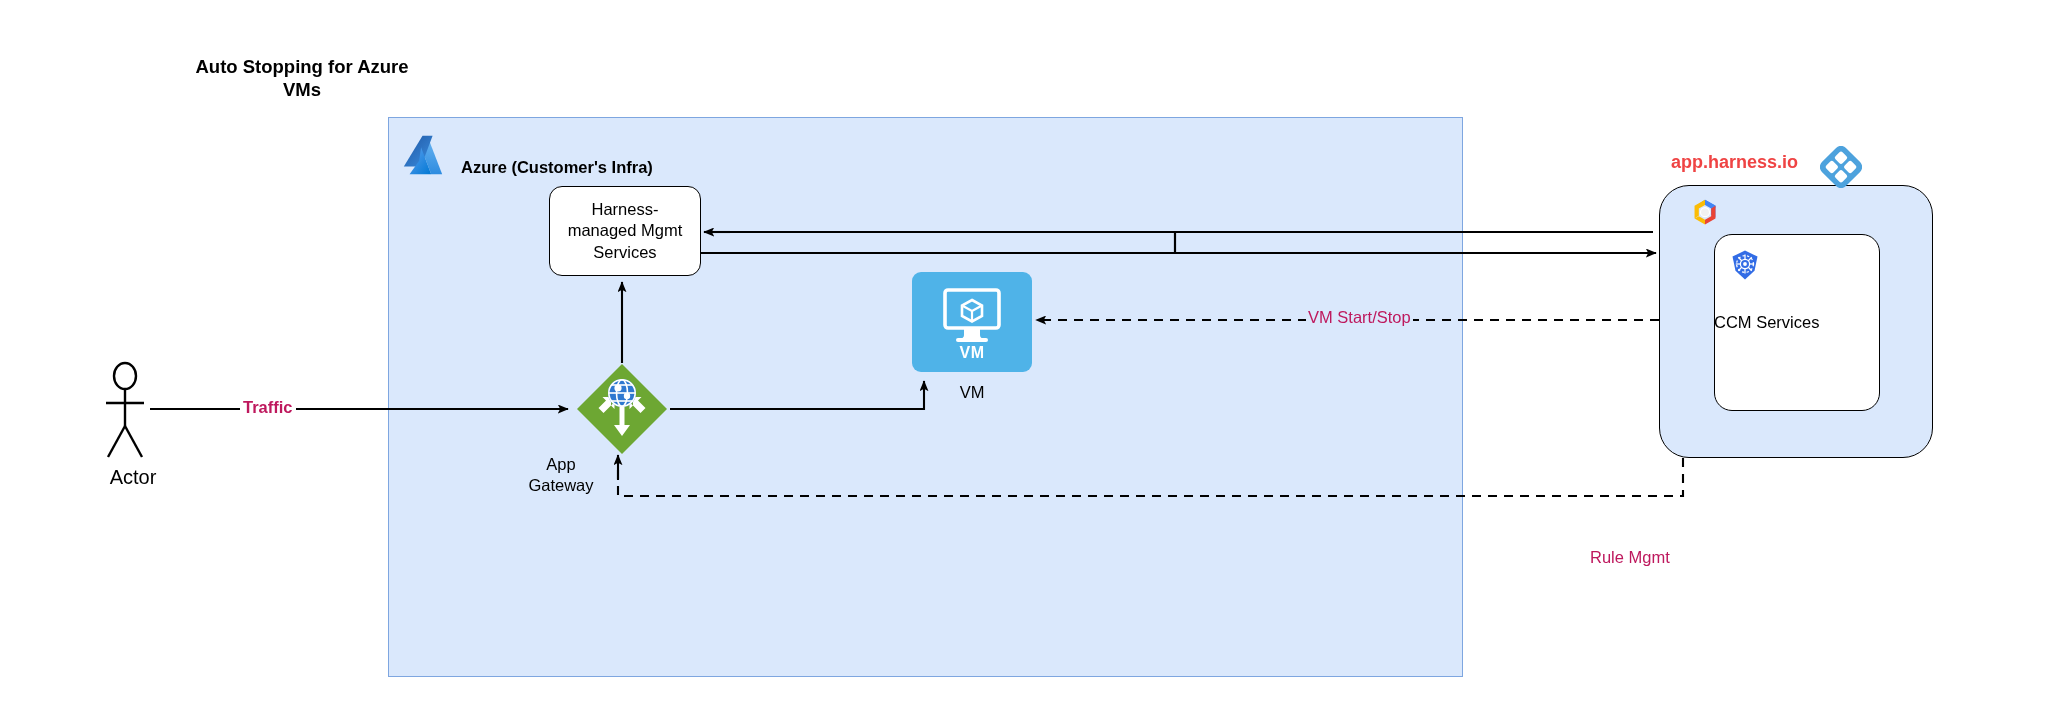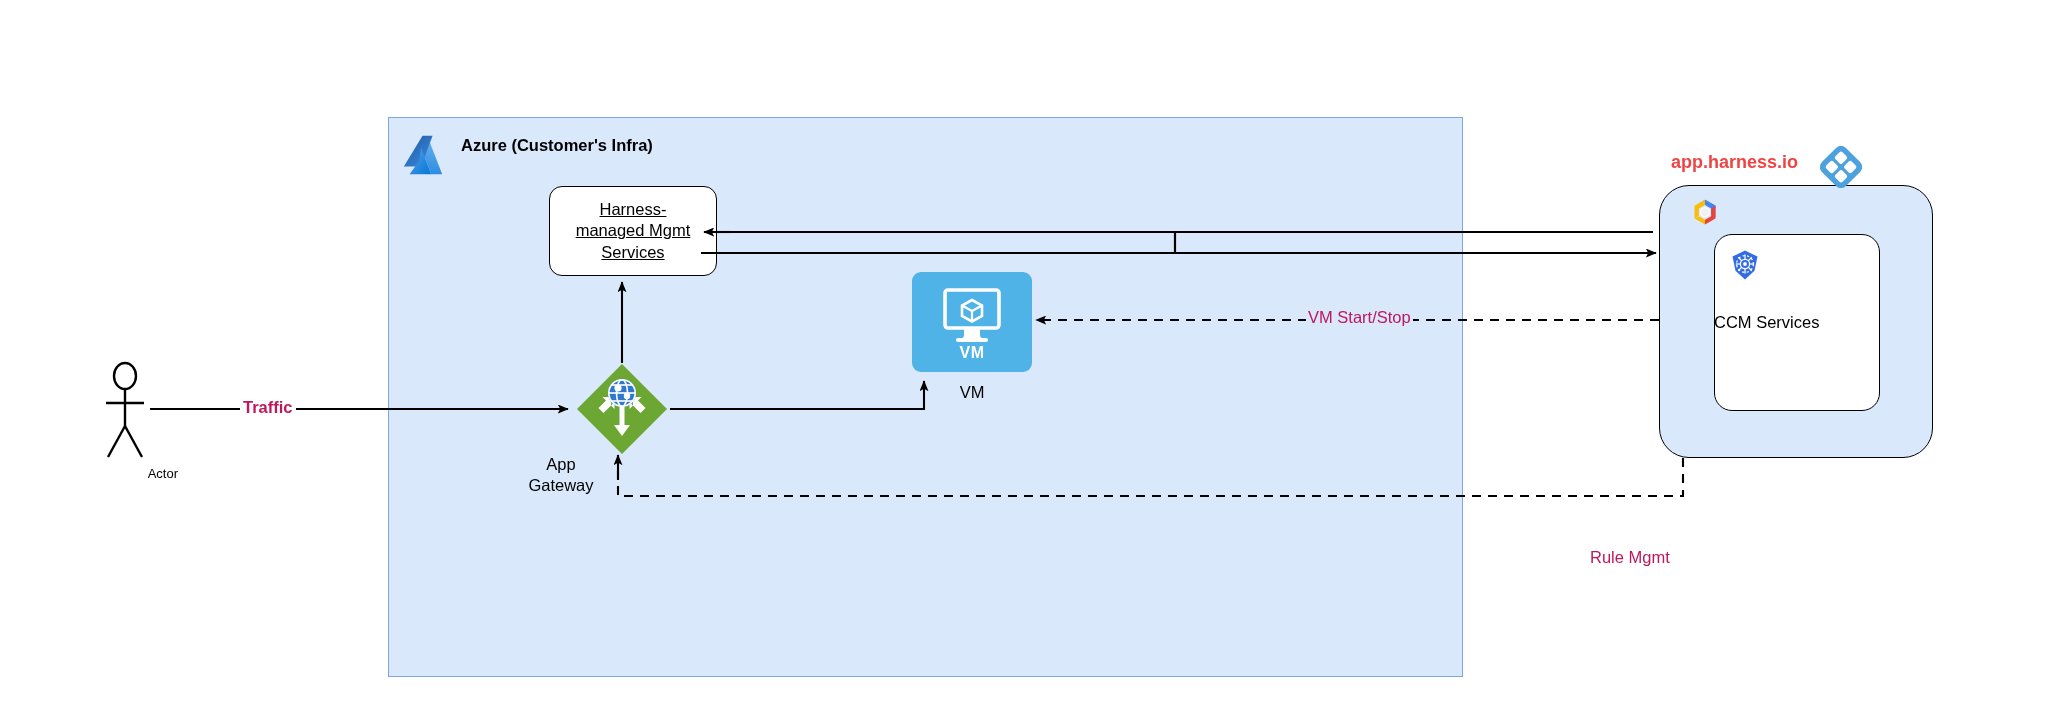--- a/index.html
+++ b/index.html
@@ -237,6 +237,10 @@
 
 <div id="canvas">
 
+  <div class="abs" id="diagram-title">
+    <div>Auto Stopping for Azure</div>
+    <div>VMs</div>
+  </div>
 
   <div class="abs" id="azure-container"></div>
 

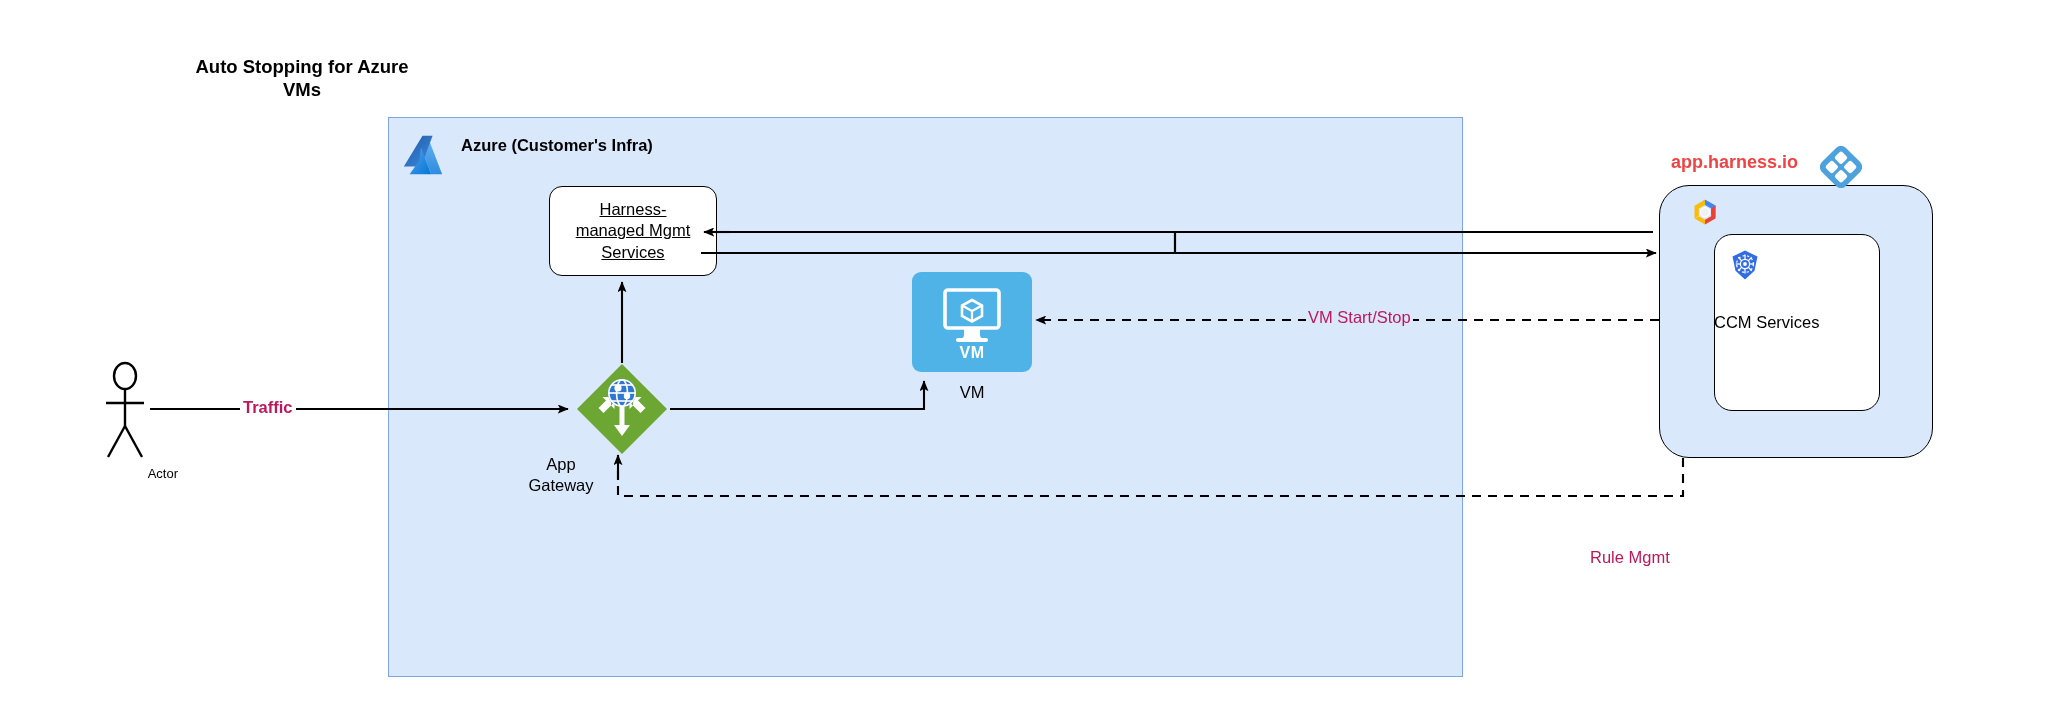--- a/index.html
+++ b/index.html
@@ -43,7 +43,7 @@
   }
   #azure-container-label {
     left: 461px;
-    top: 136px;
+    top: 158px;
     font-size: 16.5px;
     font-weight: bold;
     color: #000000;

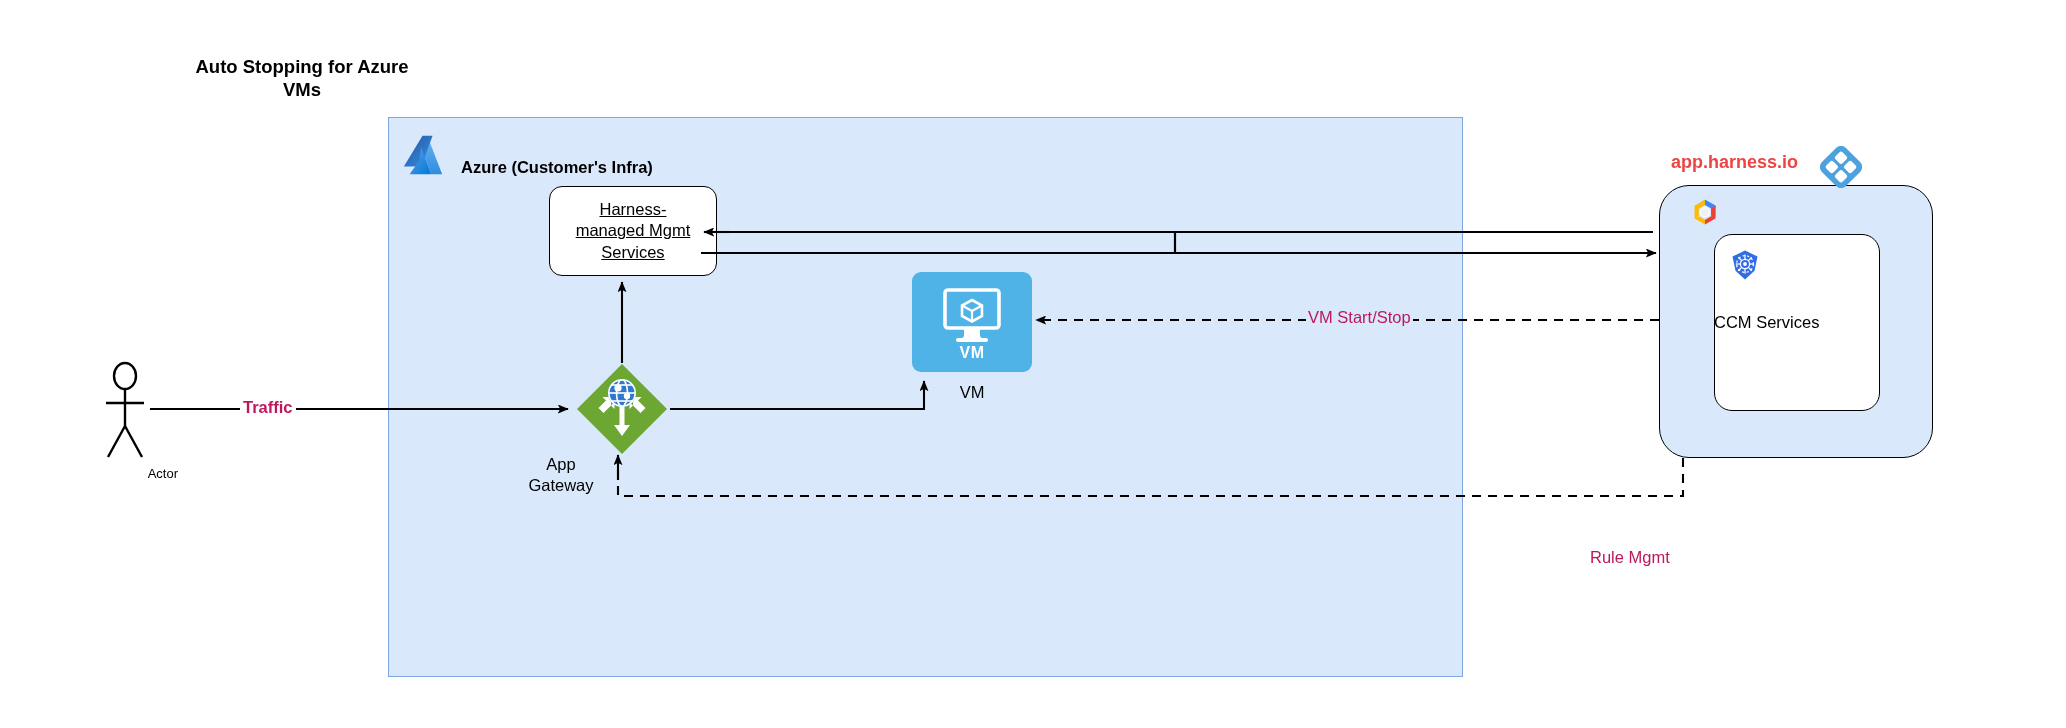--- a/index.html
+++ b/index.html
@@ -60,7 +60,7 @@
   #harness-function-box {
     left: 549px;
     top: 186px;
-    width: 168px;
+    width: 152px;
     height: 90px;
     background: #ffffff;
     border: 1.6px solid #000000;
@@ -74,7 +74,6 @@
     color: #000000;
     line-height: 1.28;
     padding: 0 5px;
-    text-decoration: underline;
   }
 
   

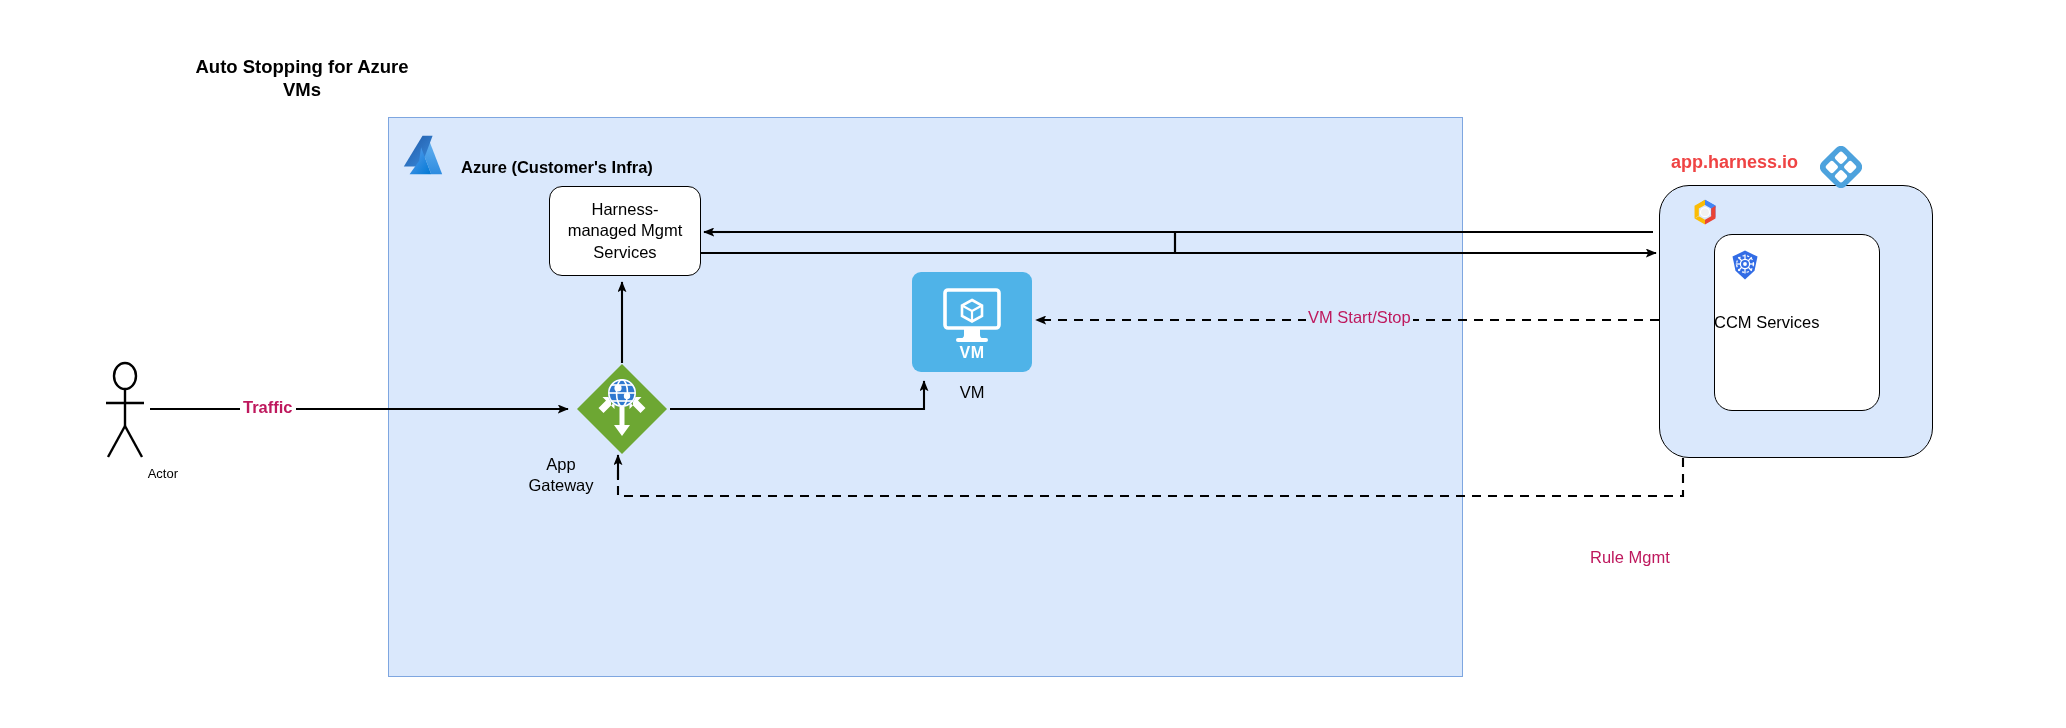--- a/index.html
+++ b/index.html
@@ -134,8 +134,8 @@
     left: 88px;
     top: 466px;
     width: 90px;
-    text-align: right;
-    font-size: 13px;
+    text-align: center;
+    font-size: 20px;
     color: #000000;
   }
 

